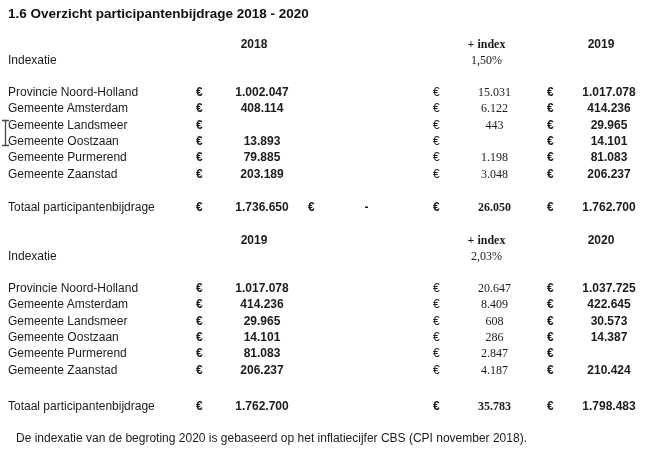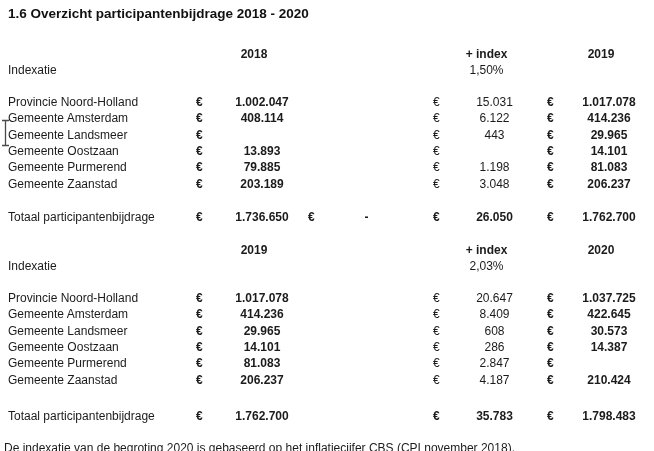--- a/index.html
+++ b/index.html
@@ -13,7 +13,7 @@
     position: relative;
   }
   h1.title {
-    margin: 0 0 24px 0;
+    margin: 0 0 14px 0;
     padding: 5px 0 0 8px;
     font-size: 13.5px;
     line-height: 17px;

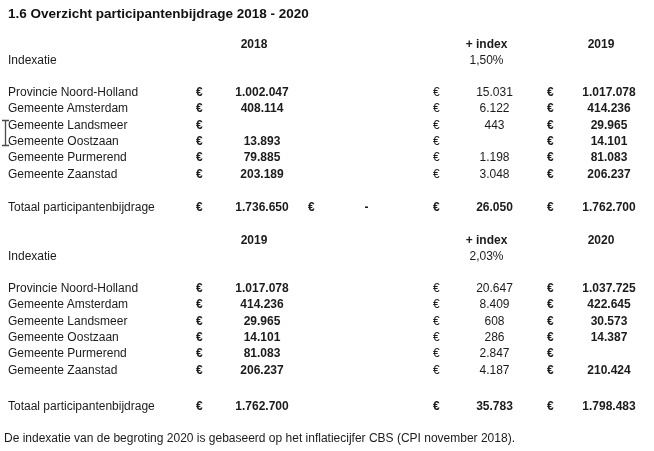--- a/index.html
+++ b/index.html
@@ -34,7 +34,7 @@
   .g4  { grid-column: 4; }
   .g5  { grid-column: 5; }
   .g7  { grid-column: 7; }
-  .g8  { grid-column: 8; }
+  .g8  { grid-column: 8; font-family: Liberation Serif, serif; }
   .g10 { grid-column: 10; }
   .g11 { grid-column: 11; }
   .num { text-align: center; }

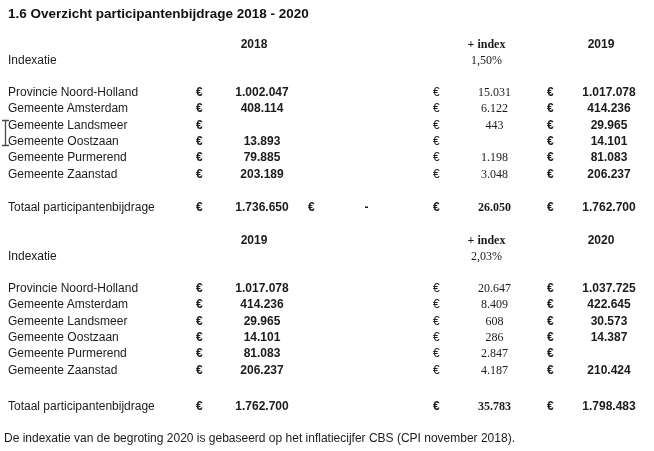--- a/index.html
+++ b/index.html
@@ -46,7 +46,7 @@
   .gap-total2 { height: 20px; }
   .footnote {
     margin-top: 15px;
-    padding-left: 4px;
+    padding-left: 16px;
     height: 16px;
     line-height: 16px;
   }

